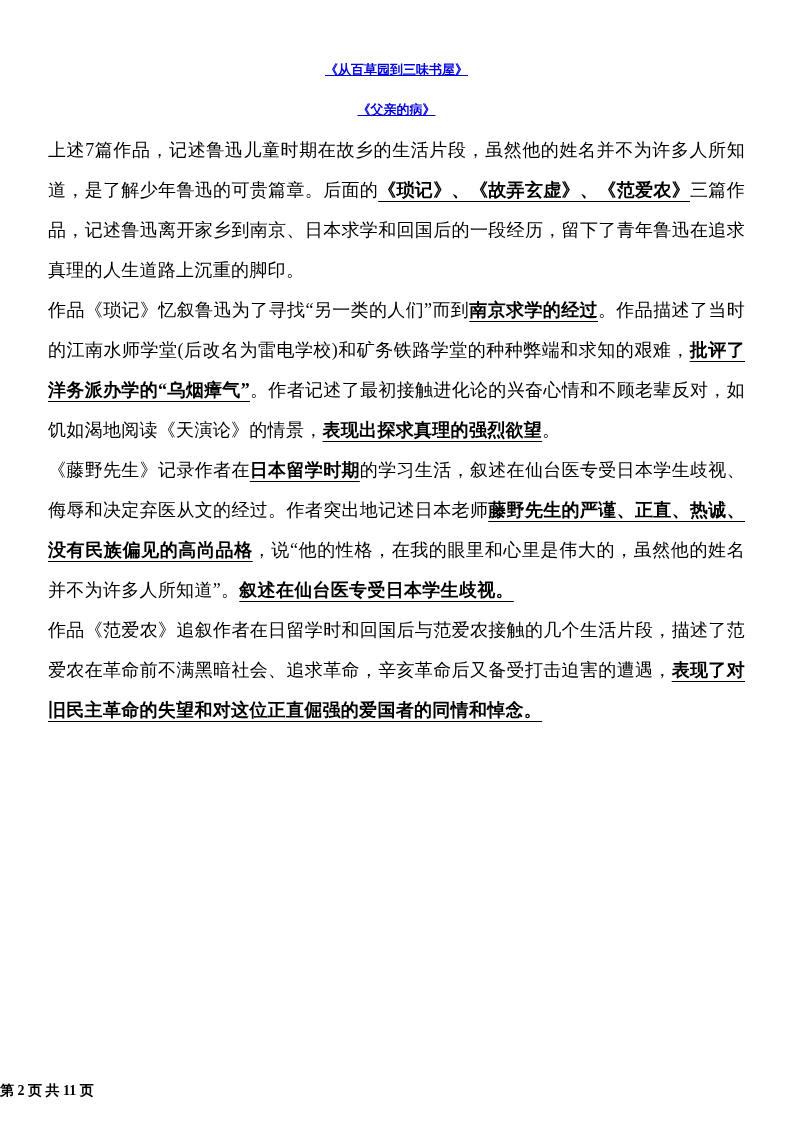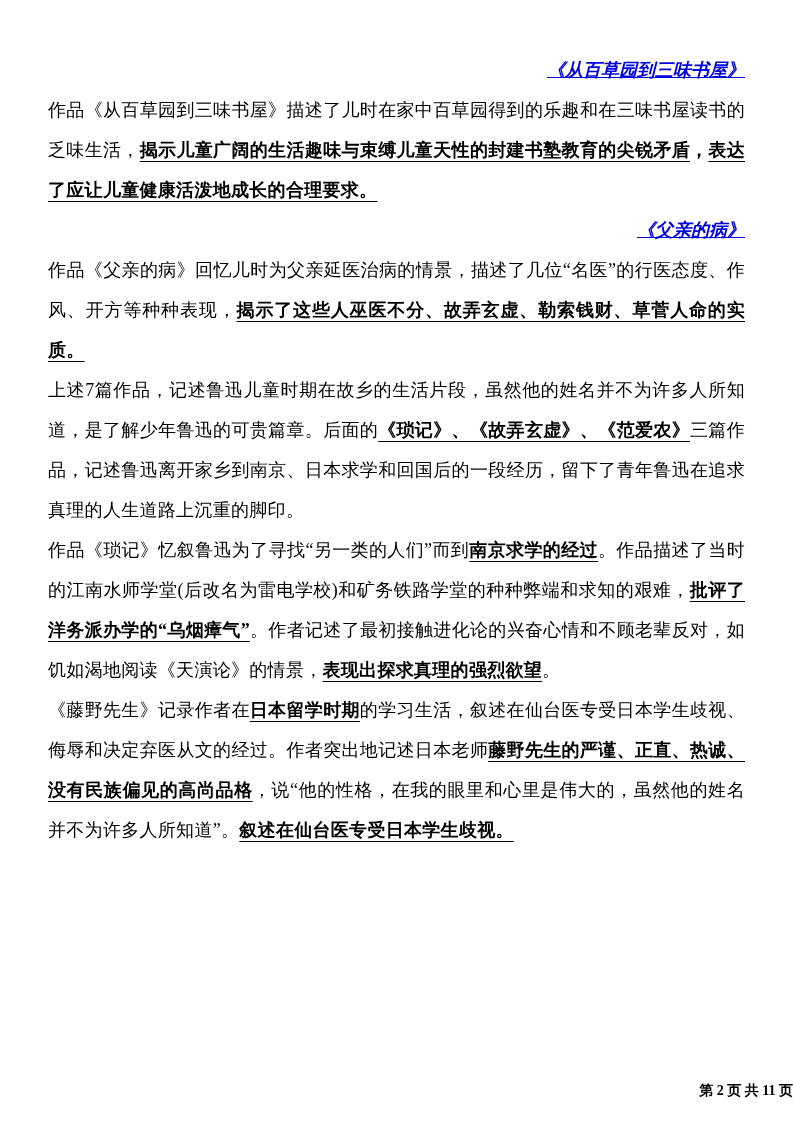--- a/index.html
+++ b/index.html
@@ -23,11 +23,10 @@
     right: 48px;
   }
   .heading {
-    font-size: 18px;
+    font-size: 13px;
     line-height: 40px;
-    text-align: right;
+    text-align: center;
     font-weight: bold;
-    font-style: italic;
   }
   .heading-link {
     color: #0000e0;

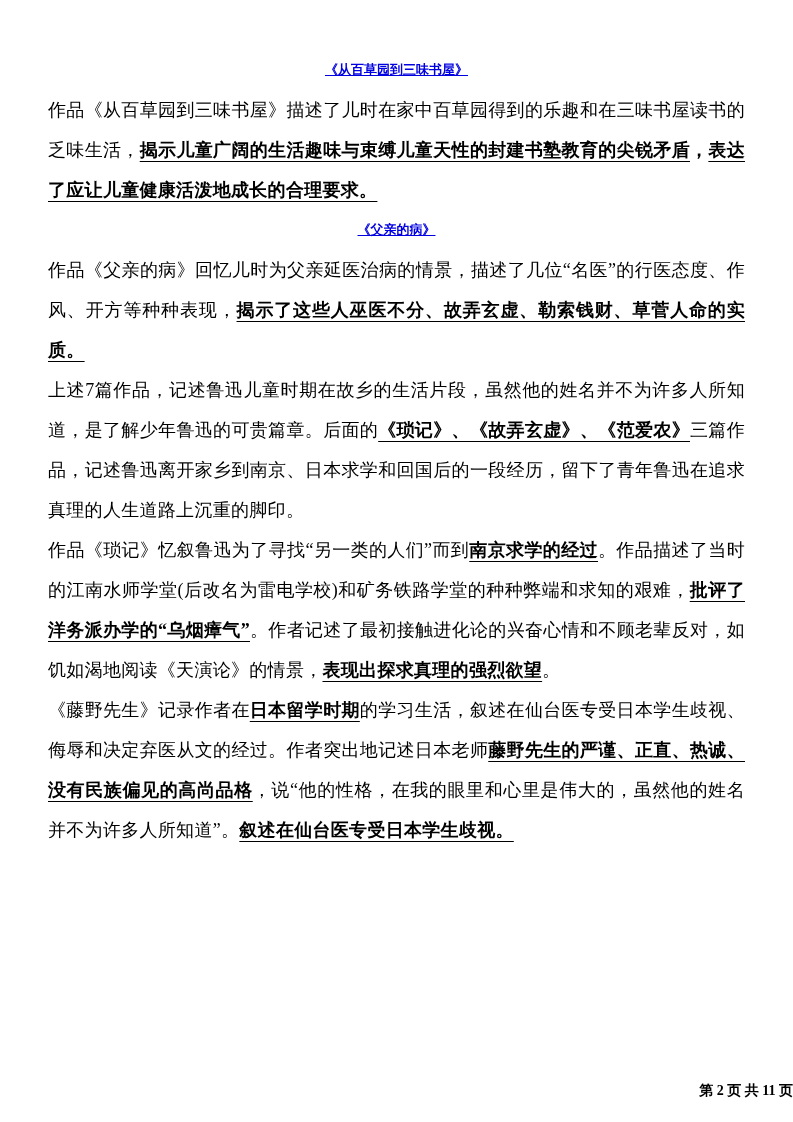--- a/index.html
+++ b/index.html
@@ -73,7 +73,6 @@
 <div class="page">
   <div class="content">
       <div class="heading"><span class="heading-link">《从百草园到三味书屋》</span></div>
-      <div class="para"><span class="run-plain">作品《从百草园到三味书屋》描述了儿时在家中百草园得到的乐趣和在三味书屋读书的乏味生活，</span><span class="run-emph">揭示儿童广阔的生活趣味与束缚儿童天性的封建书塾教育的尖锐矛盾</span><span class="run-bold">，</span><span class="run-emph">表达了应让儿童健康活泼地成长的合理要求。</span></div>
       <div class="heading"><span class="heading-link">《父亲的病》</span></div>
       <div class="para"><span class="run-plain">作品《父亲的病》回忆儿时为父亲延医治病的情景，描述了几位“名医”的行医态度、作风、开方等种种表现，</span><span class="run-emph">揭示了这些人巫医不分、故弄玄虚、勒索钱财、草菅人命的实质。</span></div>
       <div class="para"><span class="run-plain">上述7篇作品，记述鲁迅儿童时期在故乡的生活片段，虽然他的姓名并不为许多人所知道，是了解少年鲁迅的可贵篇章。后面的</span><span class="run-emph">《琐记》、《故弄玄虚》、《范爱农》</span><span class="run-plain">三篇作品，记述鲁迅离开家乡到南京、日本求学和回国后的一段经历，留下了青年鲁迅在追求真理的人生道路上沉重的脚印。</span></div>

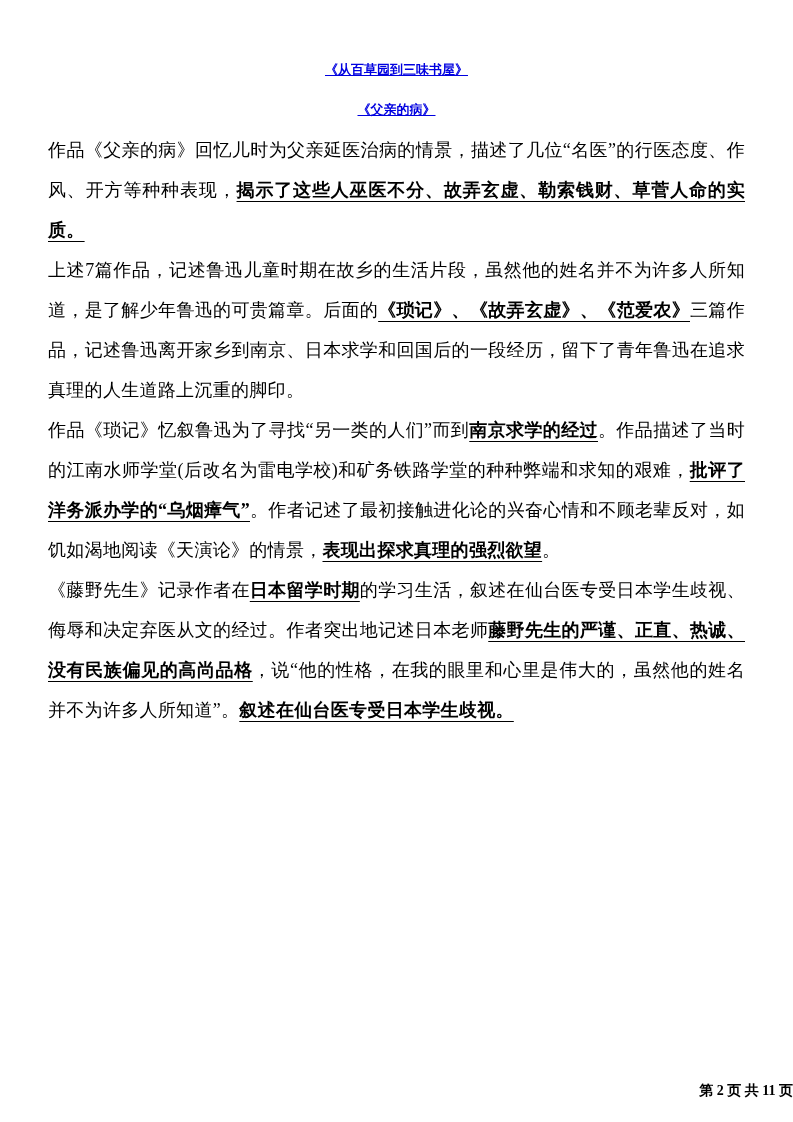--- a/index.html
+++ b/index.html
@@ -74,7 +74,6 @@
   <div class="content">
       <div class="heading"><span class="heading-link">《从百草园到三味书屋》</span></div>
       <div class="heading"><span class="heading-link">《父亲的病》</span></div>
-      <div class="para"><span class="run-plain">作品《父亲的病》回忆儿时为父亲延医治病的情景，描述了几位“名医”的行医态度、作风、开方等种种表现，</span><span class="run-emph">揭示了这些人巫医不分、故弄玄虚、勒索钱财、草菅人命的实质。</span></div>
       <div class="para"><span class="run-plain">上述7篇作品，记述鲁迅儿童时期在故乡的生活片段，虽然他的姓名并不为许多人所知道，是了解少年鲁迅的可贵篇章。后面的</span><span class="run-emph">《琐记》、《故弄玄虚》、《范爱农》</span><span class="run-plain">三篇作品，记述鲁迅离开家乡到南京、日本求学和回国后的一段经历，留下了青年鲁迅在追求真理的人生道路上沉重的脚印。</span></div>
       <div class="para"><span class="run-plain">作品《琐记》忆叙鲁迅为了寻找“另一类的人们”而到</span><span class="run-emph">南京求学的经过</span><span class="run-plain">。作品描述了当时的江南水师学堂(后改名为雷电学校)和矿务铁路学堂的种种弊端和求知的艰难，</span><span class="run-emph">批评了洋务派办学的“乌烟瘴气”</span><span class="run-plain">。作者记述了最初接触进化论的兴奋心情和不顾老辈反对，如饥如渴地阅读《天演论》的情景，</span><span class="run-emph">表现出探求真理的强烈欲望</span><span class="run-plain">。</span></div>
       <div class="para"><span class="run-plain">《藤野先生》记录作者在</span><span class="run-emph">日本留学时期</span><span class="run-plain">的学习生活，叙述在仙台医专受日本学生歧视、侮辱和决定弃医从文的经过。作者突出地记述日本老师</span><span class="run-emph">藤野先生的严谨、正直、热诚、没有民族偏见的高尚品格</span><span class="run-plain">，说“他的性格，在我的眼里和心里是伟大的，虽然他的姓名并不为许多人所知道”。</span><span class="run-emph">叙述在仙台医专受日本学生歧视。</span></div>

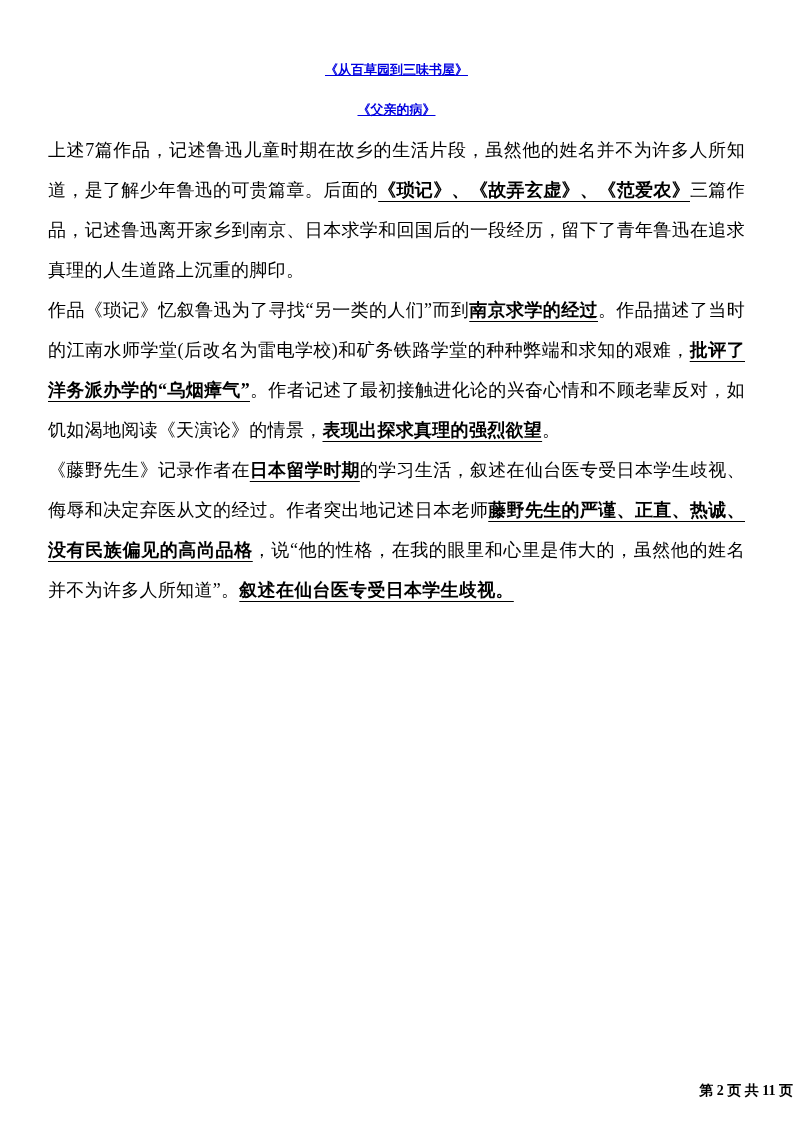--- a/index.html
+++ b/index.html
@@ -77,6 +77,7 @@
       <div class="para"><span class="run-plain">上述7篇作品，记述鲁迅儿童时期在故乡的生活片段，虽然他的姓名并不为许多人所知道，是了解少年鲁迅的可贵篇章。后面的</span><span class="run-emph">《琐记》、《故弄玄虚》、《范爱农》</span><span class="run-plain">三篇作品，记述鲁迅离开家乡到南京、日本求学和回国后的一段经历，留下了青年鲁迅在追求真理的人生道路上沉重的脚印。</span></div>
       <div class="para"><span class="run-plain">作品《琐记》忆叙鲁迅为了寻找“另一类的人们”而到</span><span class="run-emph">南京求学的经过</span><span class="run-plain">。作品描述了当时的江南水师学堂(后改名为雷电学校)和矿务铁路学堂的种种弊端和求知的艰难，</span><span class="run-emph">批评了洋务派办学的“乌烟瘴气”</span><span class="run-plain">。作者记述了最初接触进化论的兴奋心情和不顾老辈反对，如饥如渴地阅读《天演论》的情景，</span><span class="run-emph">表现出探求真理的强烈欲望</span><span class="run-plain">。</span></div>
       <div class="para"><span class="run-plain">《藤野先生》记录作者在</span><span class="run-emph">日本留学时期</span><span class="run-plain">的学习生活，叙述在仙台医专受日本学生歧视、侮辱和决定弃医从文的经过。作者突出地记述日本老师</span><span class="run-emph">藤野先生的严谨、正直、热诚、没有民族偏见的高尚品格</span><span class="run-plain">，说“他的性格，在我的眼里和心里是伟大的，虽然他的姓名并不为许多人所知道”。</span><span class="run-emph">叙述在仙台医专受日本学生歧视。</span></div>
+      <div class="para"><span class="run-plain">作品《范爱农》追叙作者在日留学时和回国后与范爱农接触的几个生活片段，描述了范爱农在革命前不满黑暗社会、追求革命，辛亥革命后又备受打击迫害的遭遇，</span><span class="run-emph">表现了对旧民主革命的失望和对这位正直倔强的爱国者的同情和悼念。</span></div>
     </div>
   <div class="footer">第 2 页 共 11 页</div>
 </div>

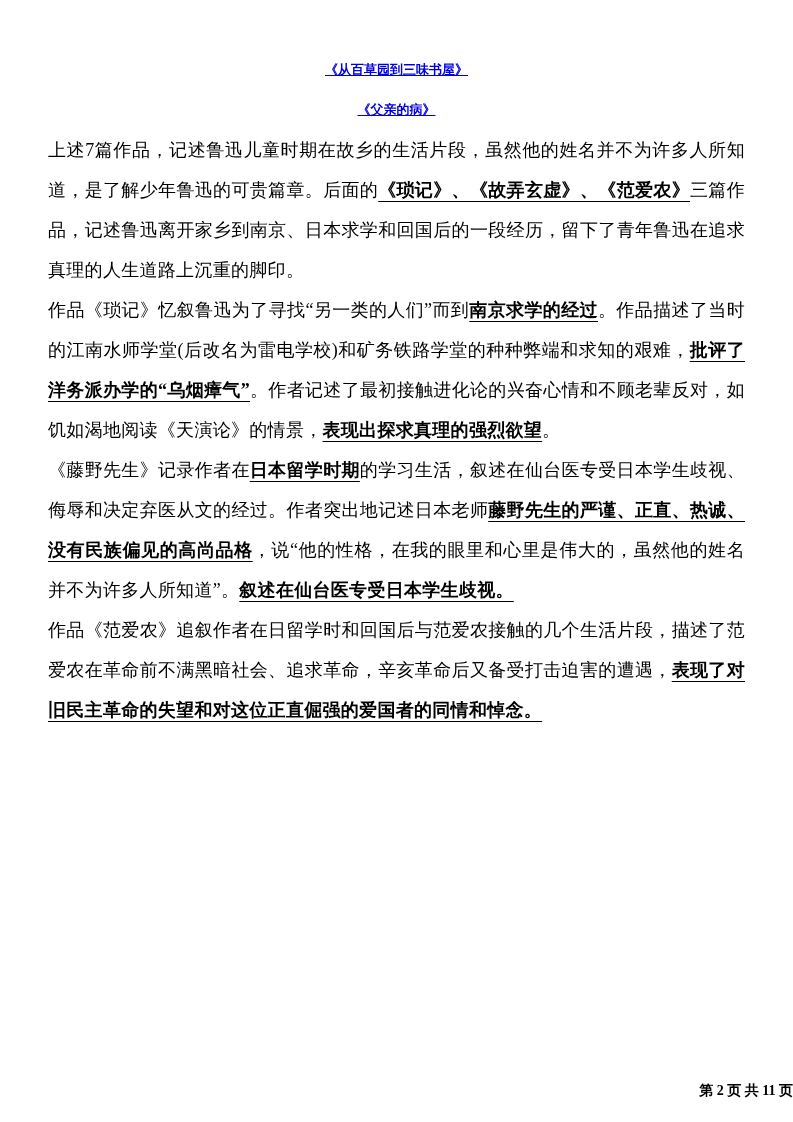--- a/index.html
+++ b/index.html
@@ -60,7 +60,7 @@
     left: 0;
     right: 0;
     bottom: 22px;
-    text-align: right;
+    text-align: left;
     font-size: 14px;
     font-weight: bold;
     font-family: "Liberation Serif", "DejaVu Serif", serif;

